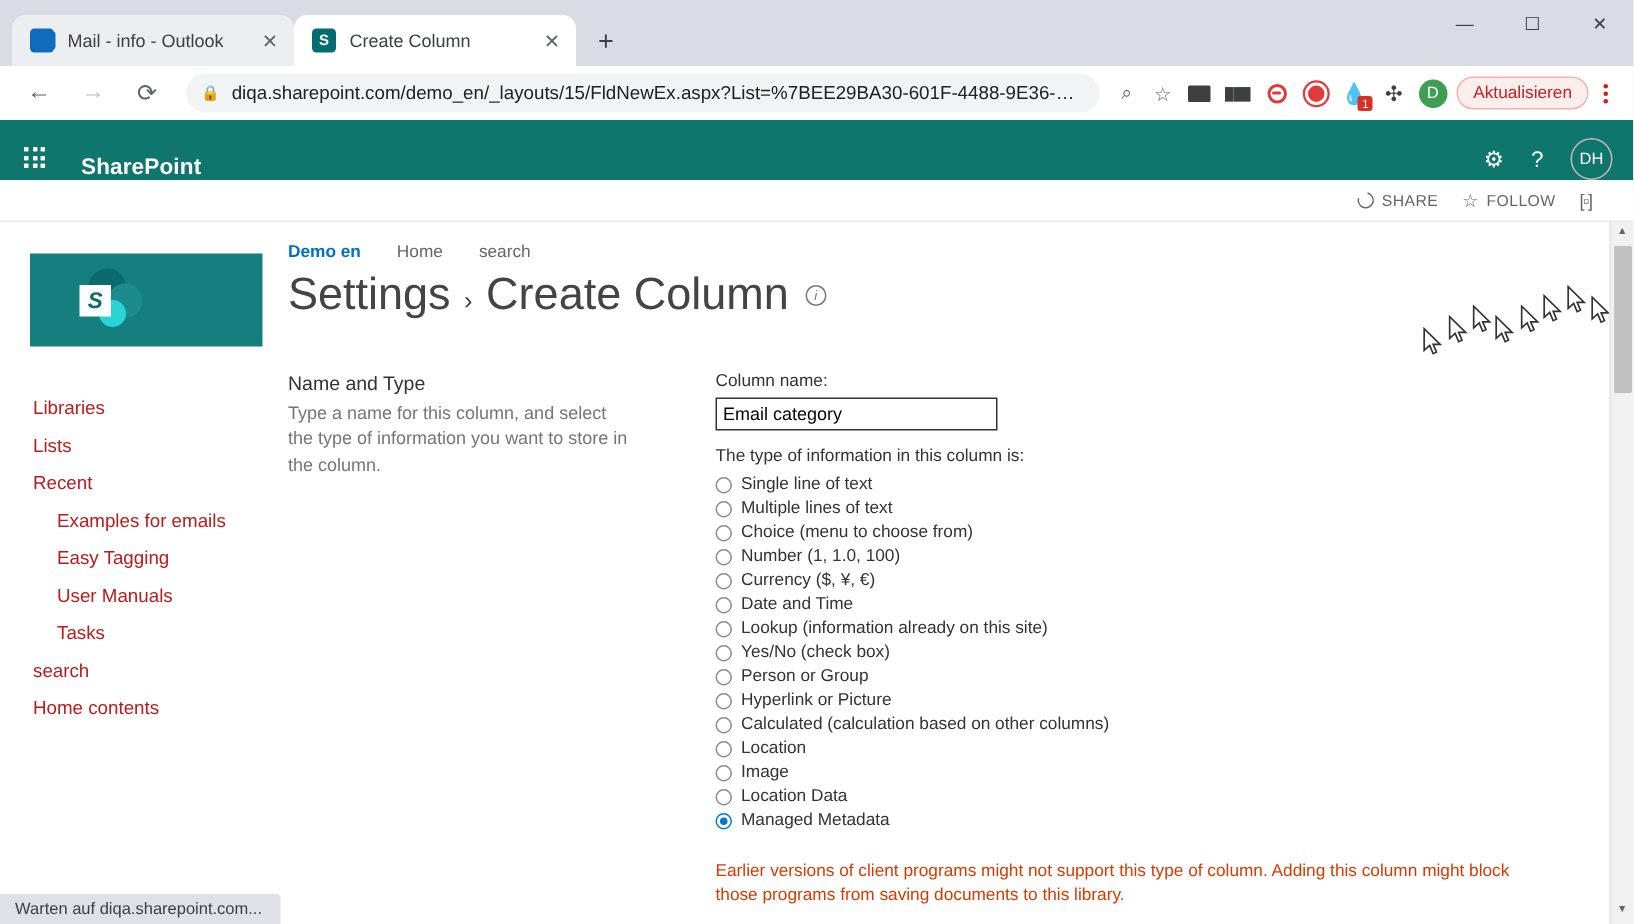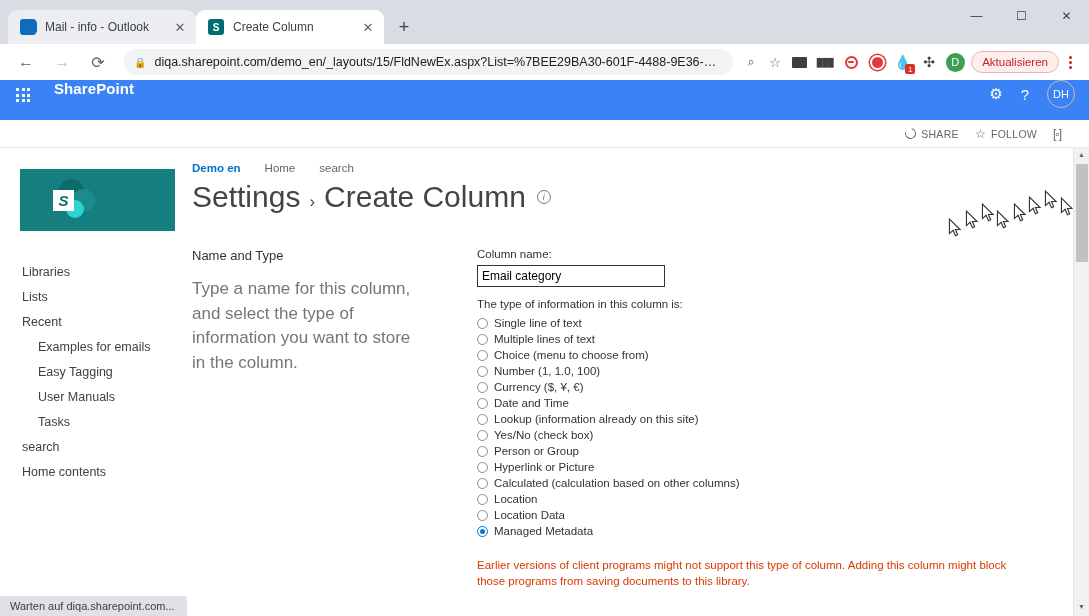--- a/index.html
+++ b/index.html
@@ -158,9 +158,9 @@
 
   
   .suitebar {
-    height: 40px; background: #3b82f6;
-    display: flex; align-items: flex-start;
-    padding: 0 14px 12px 8px;
+    height: 40px; background: #0f766e;
+    display: flex; align-items: flex-end;
+    padding: 0 14px 0 8px;
     flex: none;
   }
   .waffle {

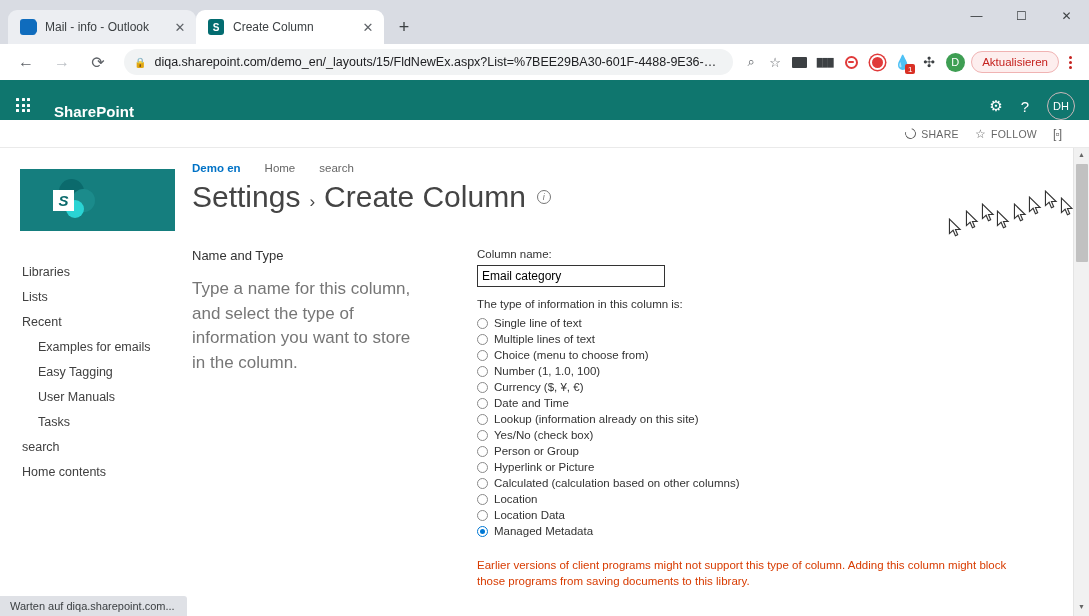--- a/index.html
+++ b/index.html
@@ -235,7 +235,7 @@
   }
   .navlist { margin-top: 28px; }
   .navitem {
-    font-size: 12.5px; color: #404040;
+    font-size: 12.5px; color: #b91c1c;
     padding: 5.5px 0 5.5px 22px;
     white-space: nowrap;
   }

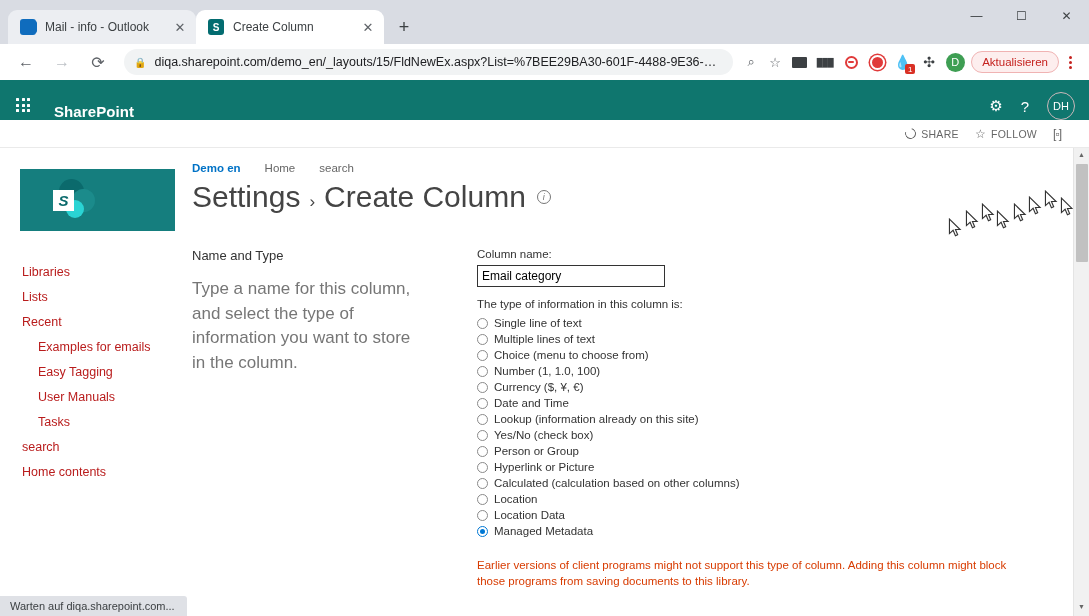--- a/index.html
+++ b/index.html
@@ -267,8 +267,8 @@
   .formleft { width: 285px; flex: none; }
   .formleft h3 { font-size: 13px; font-weight: normal; color: #333; }
   .formleft p {
-    font-size: 17px; color: #767676; line-height: 1.45;
-    margin-top: 14px; max-width: 232px;
+    font-size: 12px; color: #767676; line-height: 1.45;
+    margin-top: 4px; max-width: 232px;
   }
   .formright { flex: 1; min-width: 0; }
   .fieldlabel { font-size: 11.5px; color: #333; }

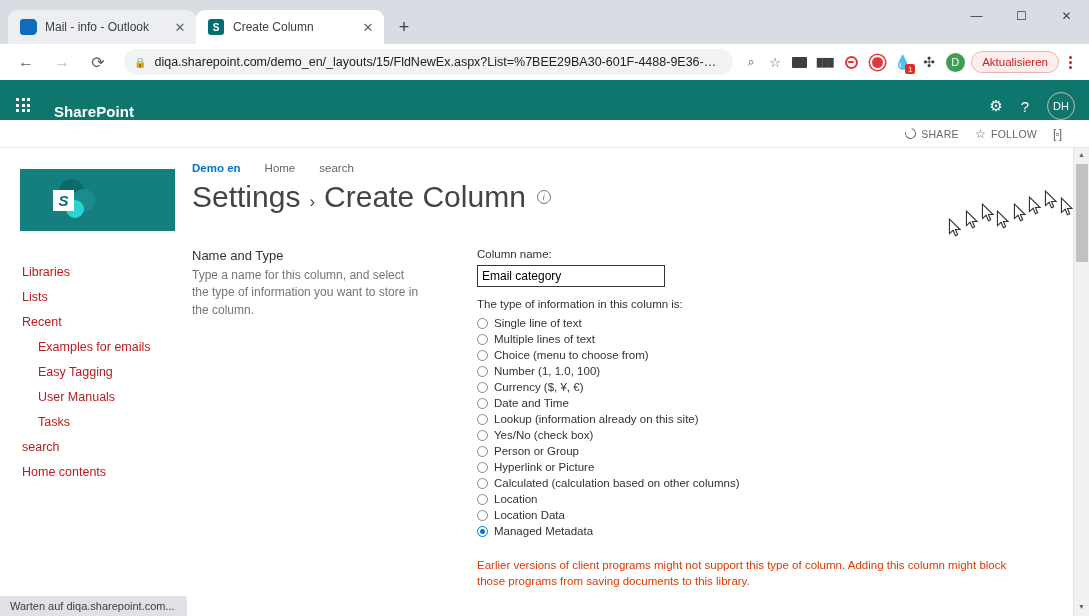--- a/index.html
+++ b/index.html
@@ -544,6 +544,10 @@
                 </div>
                 <div class="radiorow">
                   <span class="rdo"></span>
+                  <span class="radiolabel">Image</span>
+                </div>
+                <div class="radiorow">
+                  <span class="rdo"></span>
                   <span class="radiolabel">Location Data</span>
                 </div>
                 <div class="radiorow">

